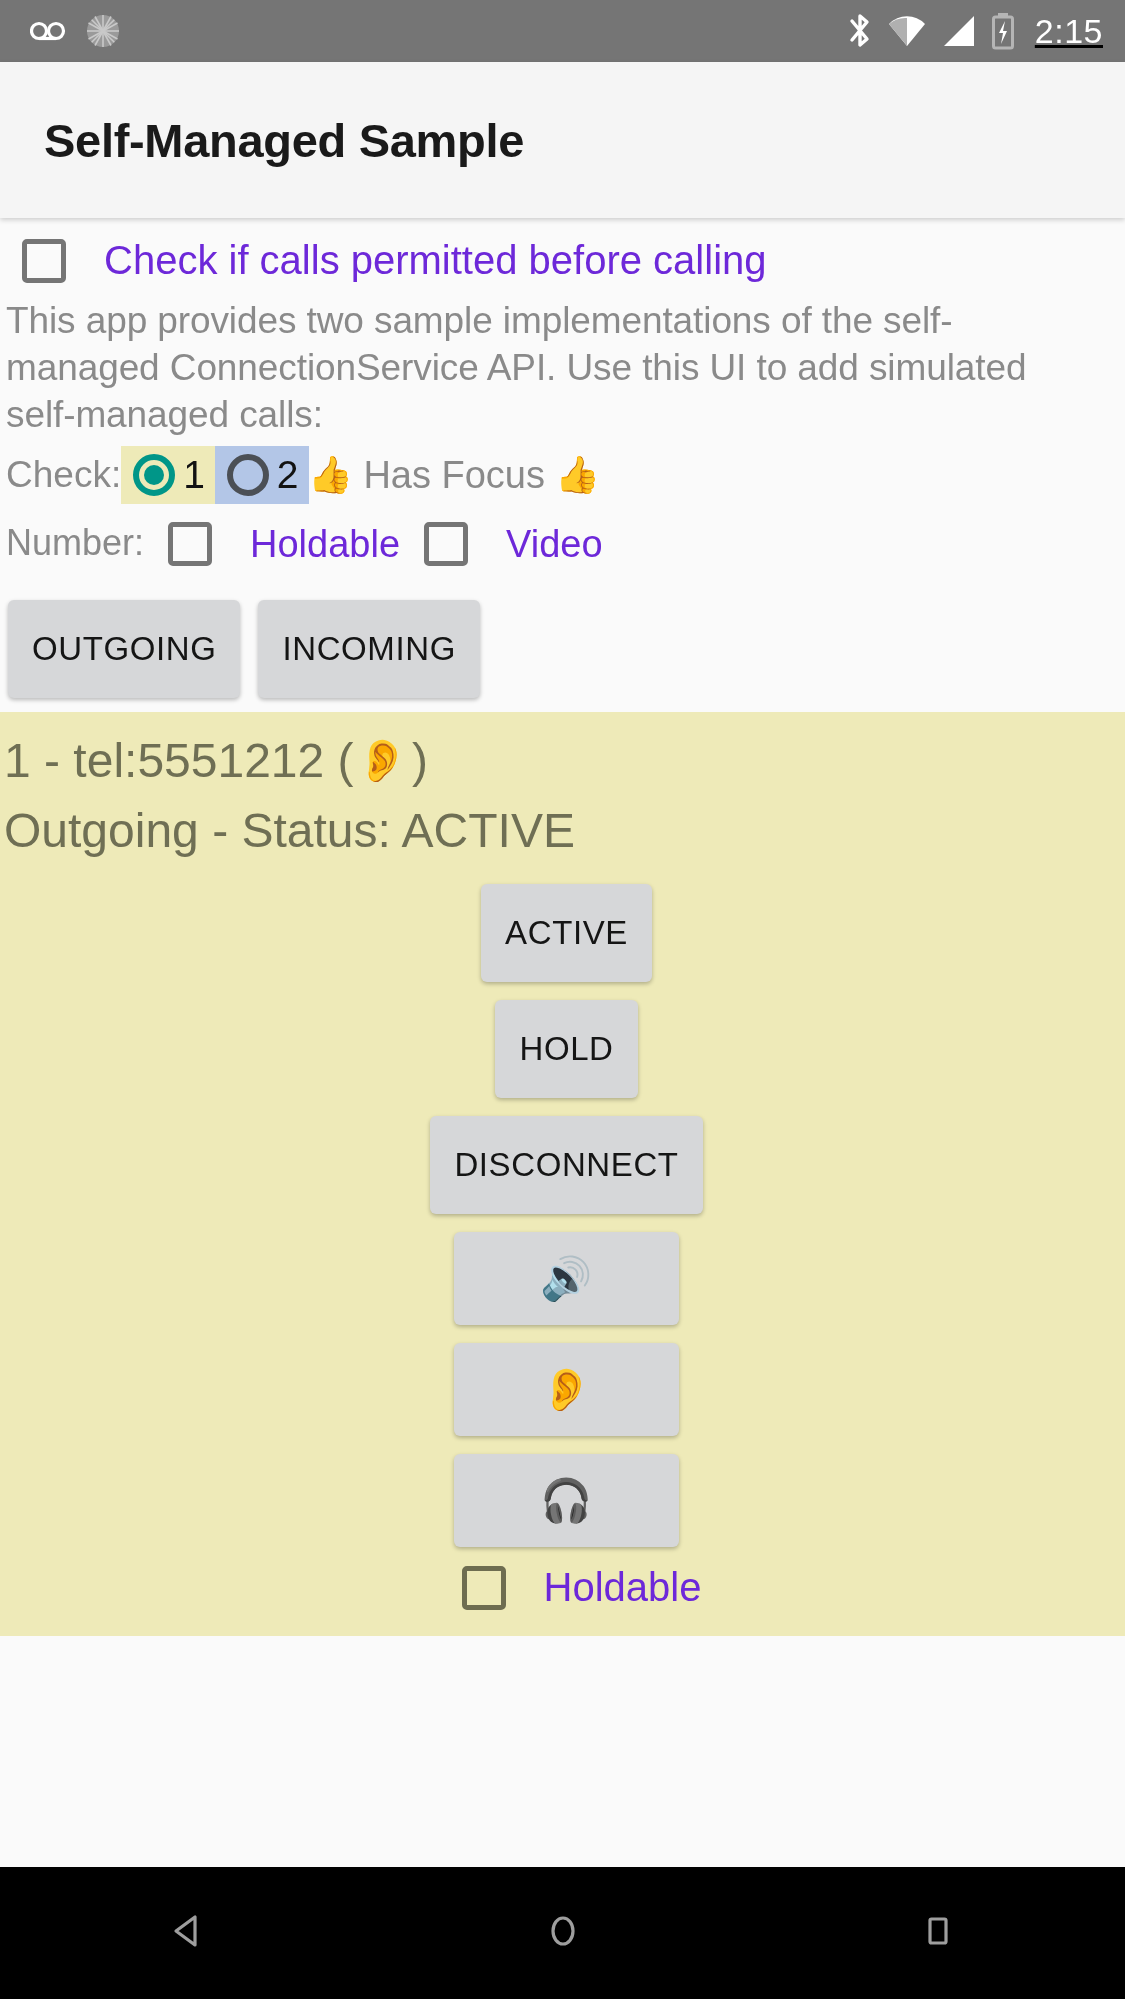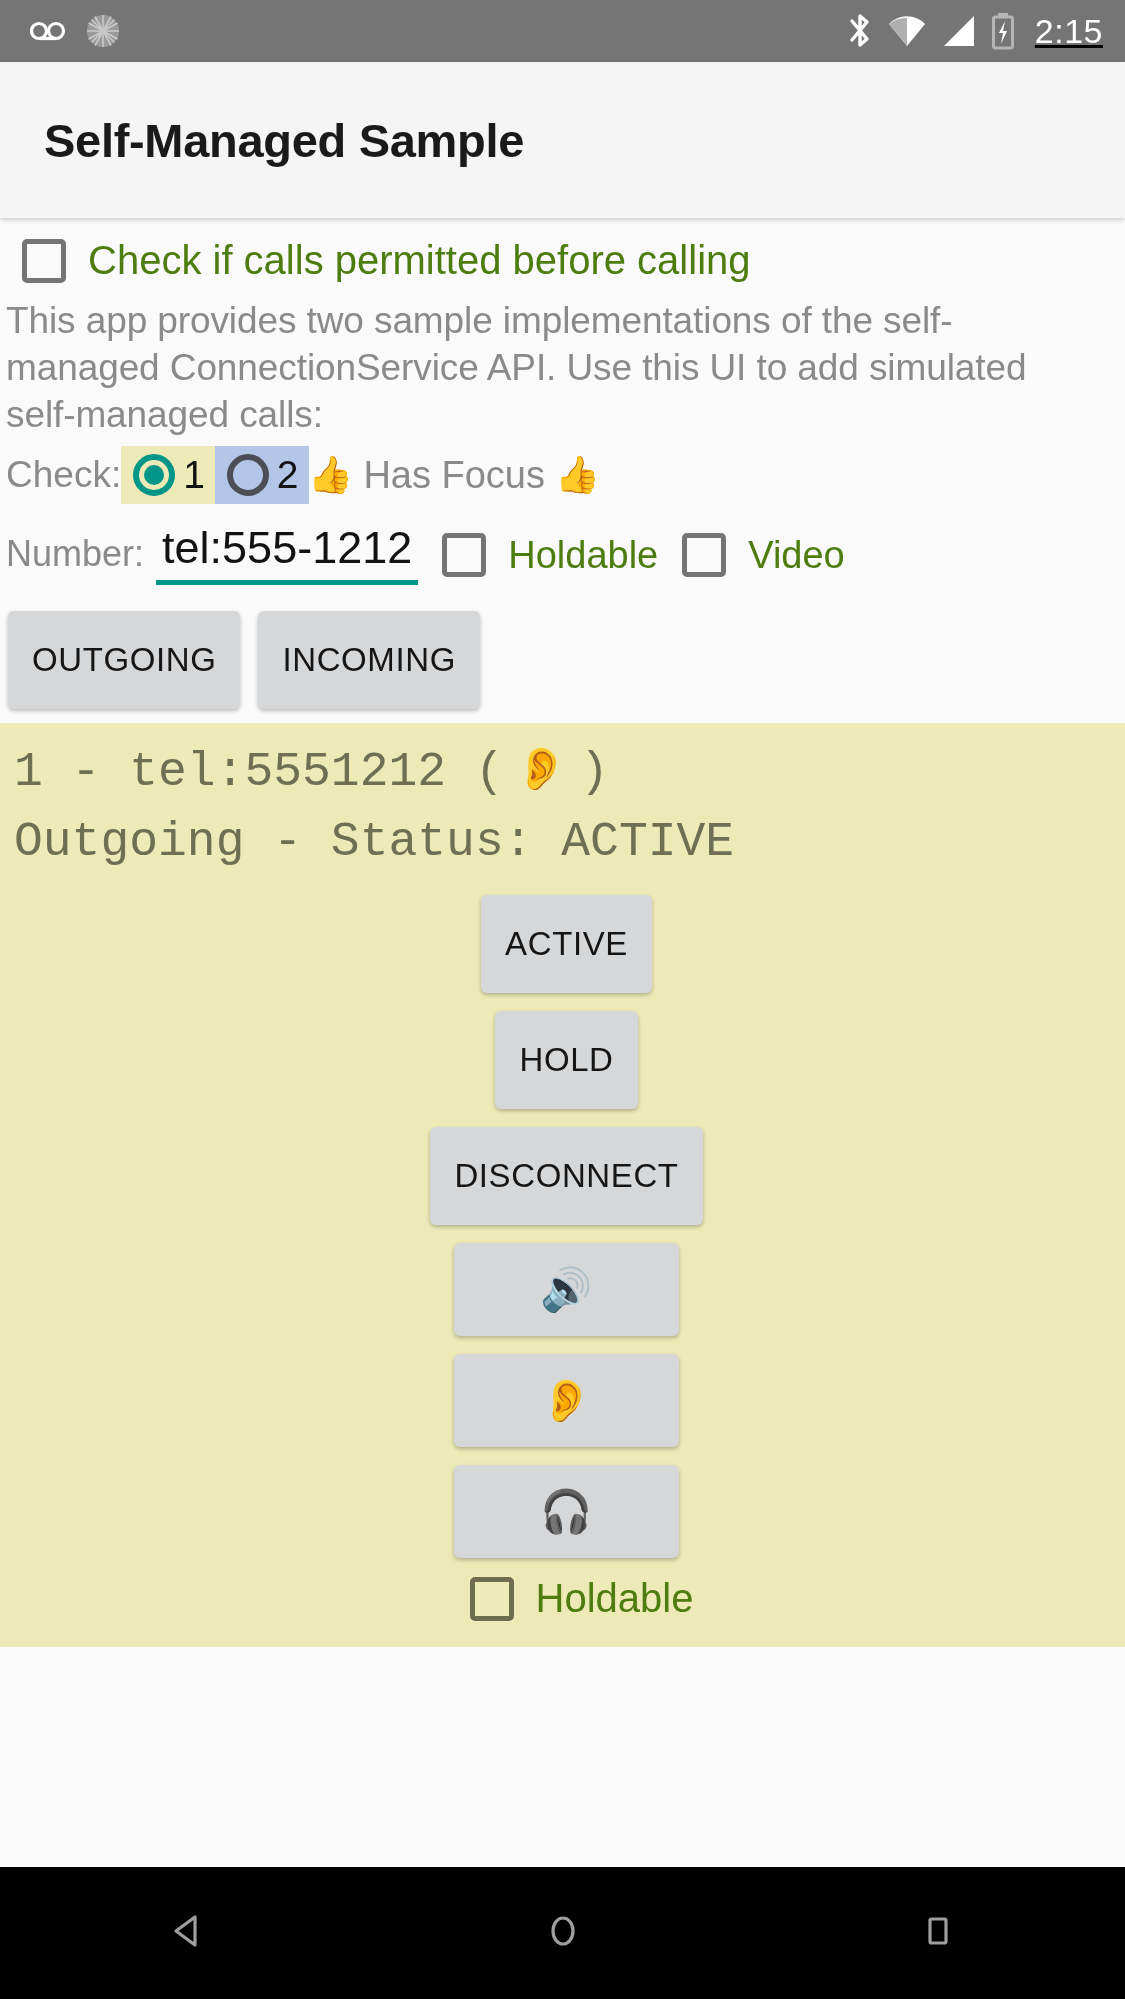--- a/index.html
+++ b/index.html
@@ -52,7 +52,7 @@
     background: transparent; flex: 0 0 auto;
   }
   .cb.olive { border-color: #6e6d50; }
-  .cb-label { font-size: 40px; color: #4d7c0f; margin-left: 22px; white-space: nowrap; }
+  .cb-label { font-size: 40px; color: #6d28d9; margin-left: 38px; white-space: nowrap; }
   .cb-label.small { font-size: 38px; }
 
   .permit-row { padding: 20px 0 14px 22px; }

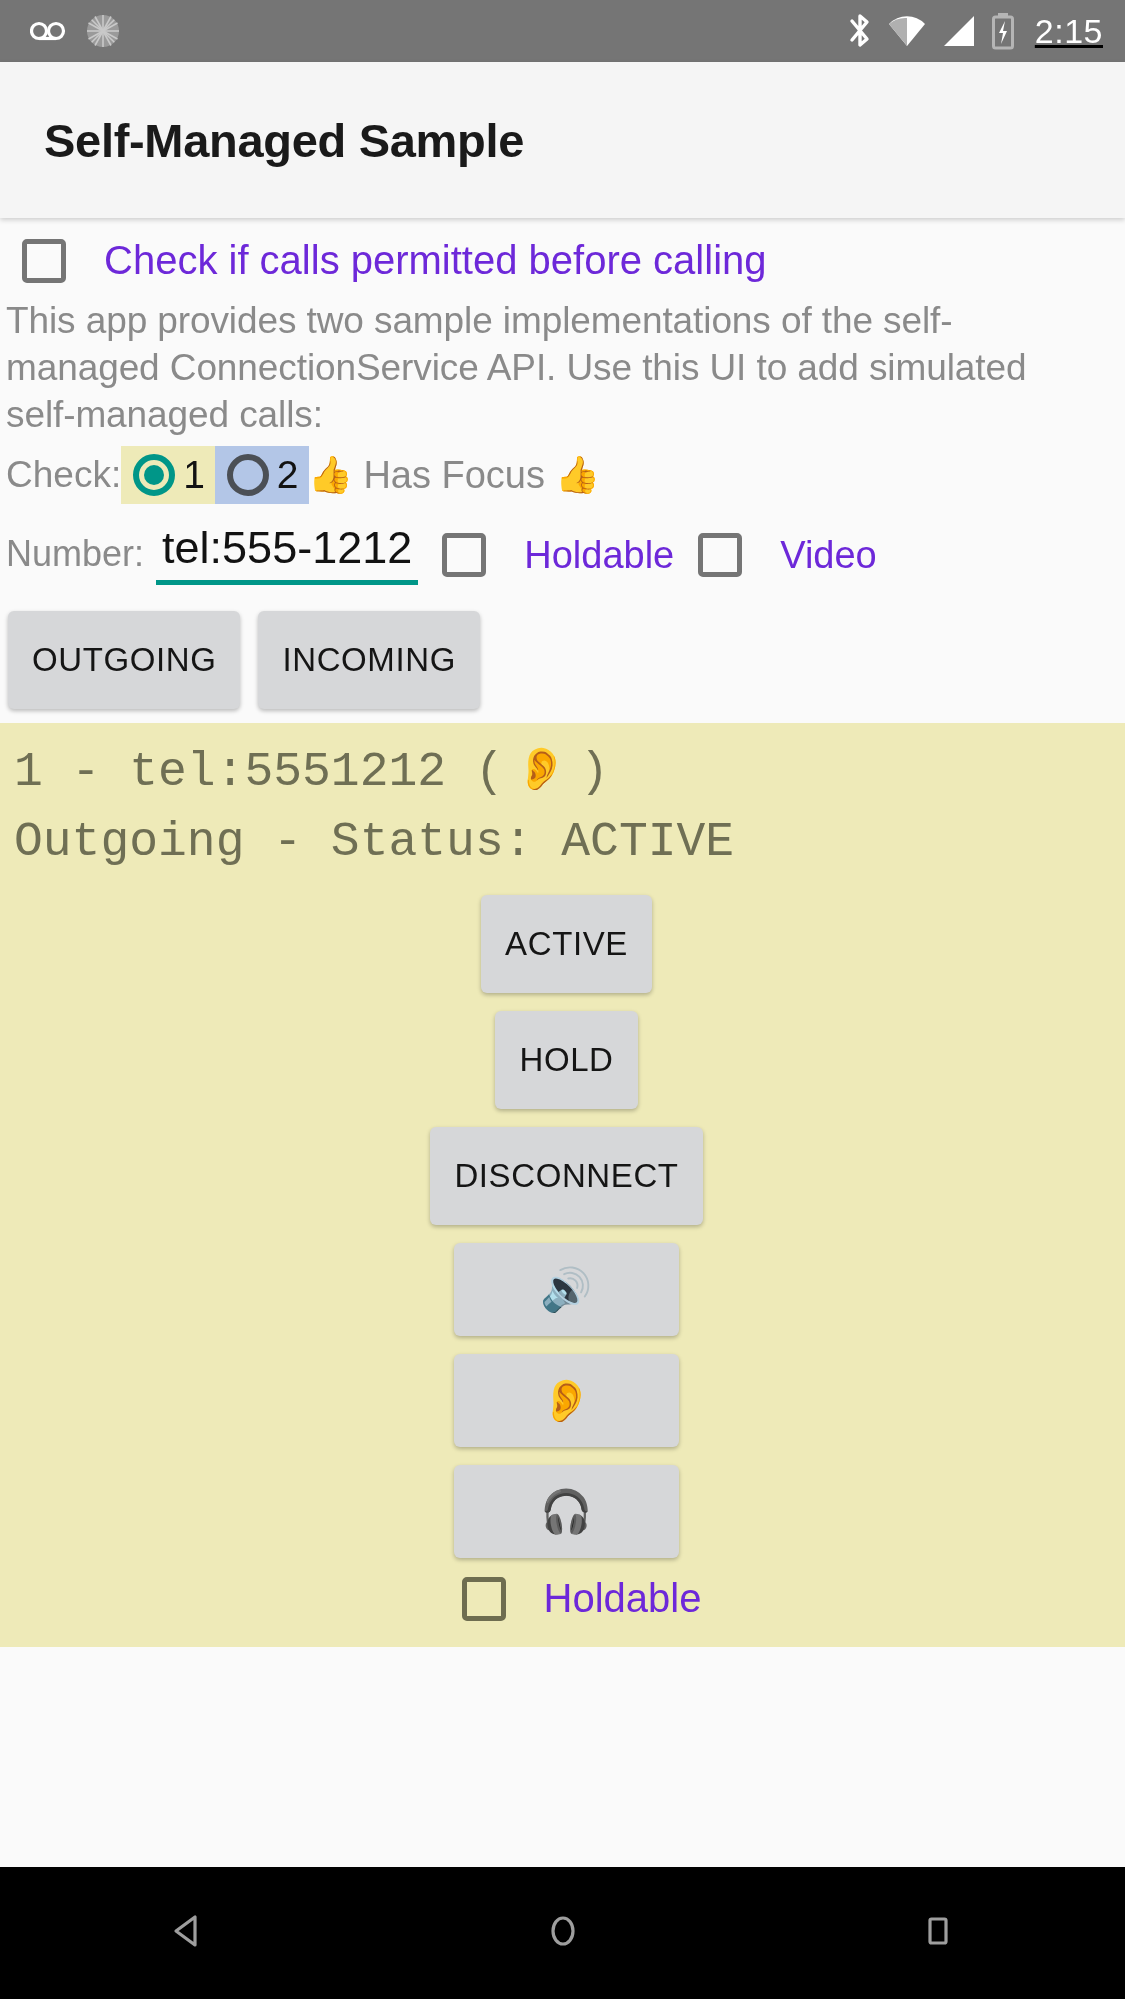--- a/index.html
+++ b/index.html
@@ -207,9 +207,6 @@
 
     <div class="num-row">
       <span class="num-label">Number:</span>
-      <span class="num-field">
-        <span class="num-value" placeholder="tel:555-1212">tel:555-1212</span>
-      </span>
       <span class="num-cb-wrap">
         <span class="cb"></span>
         <span class="cb-label small">Holdable</span>

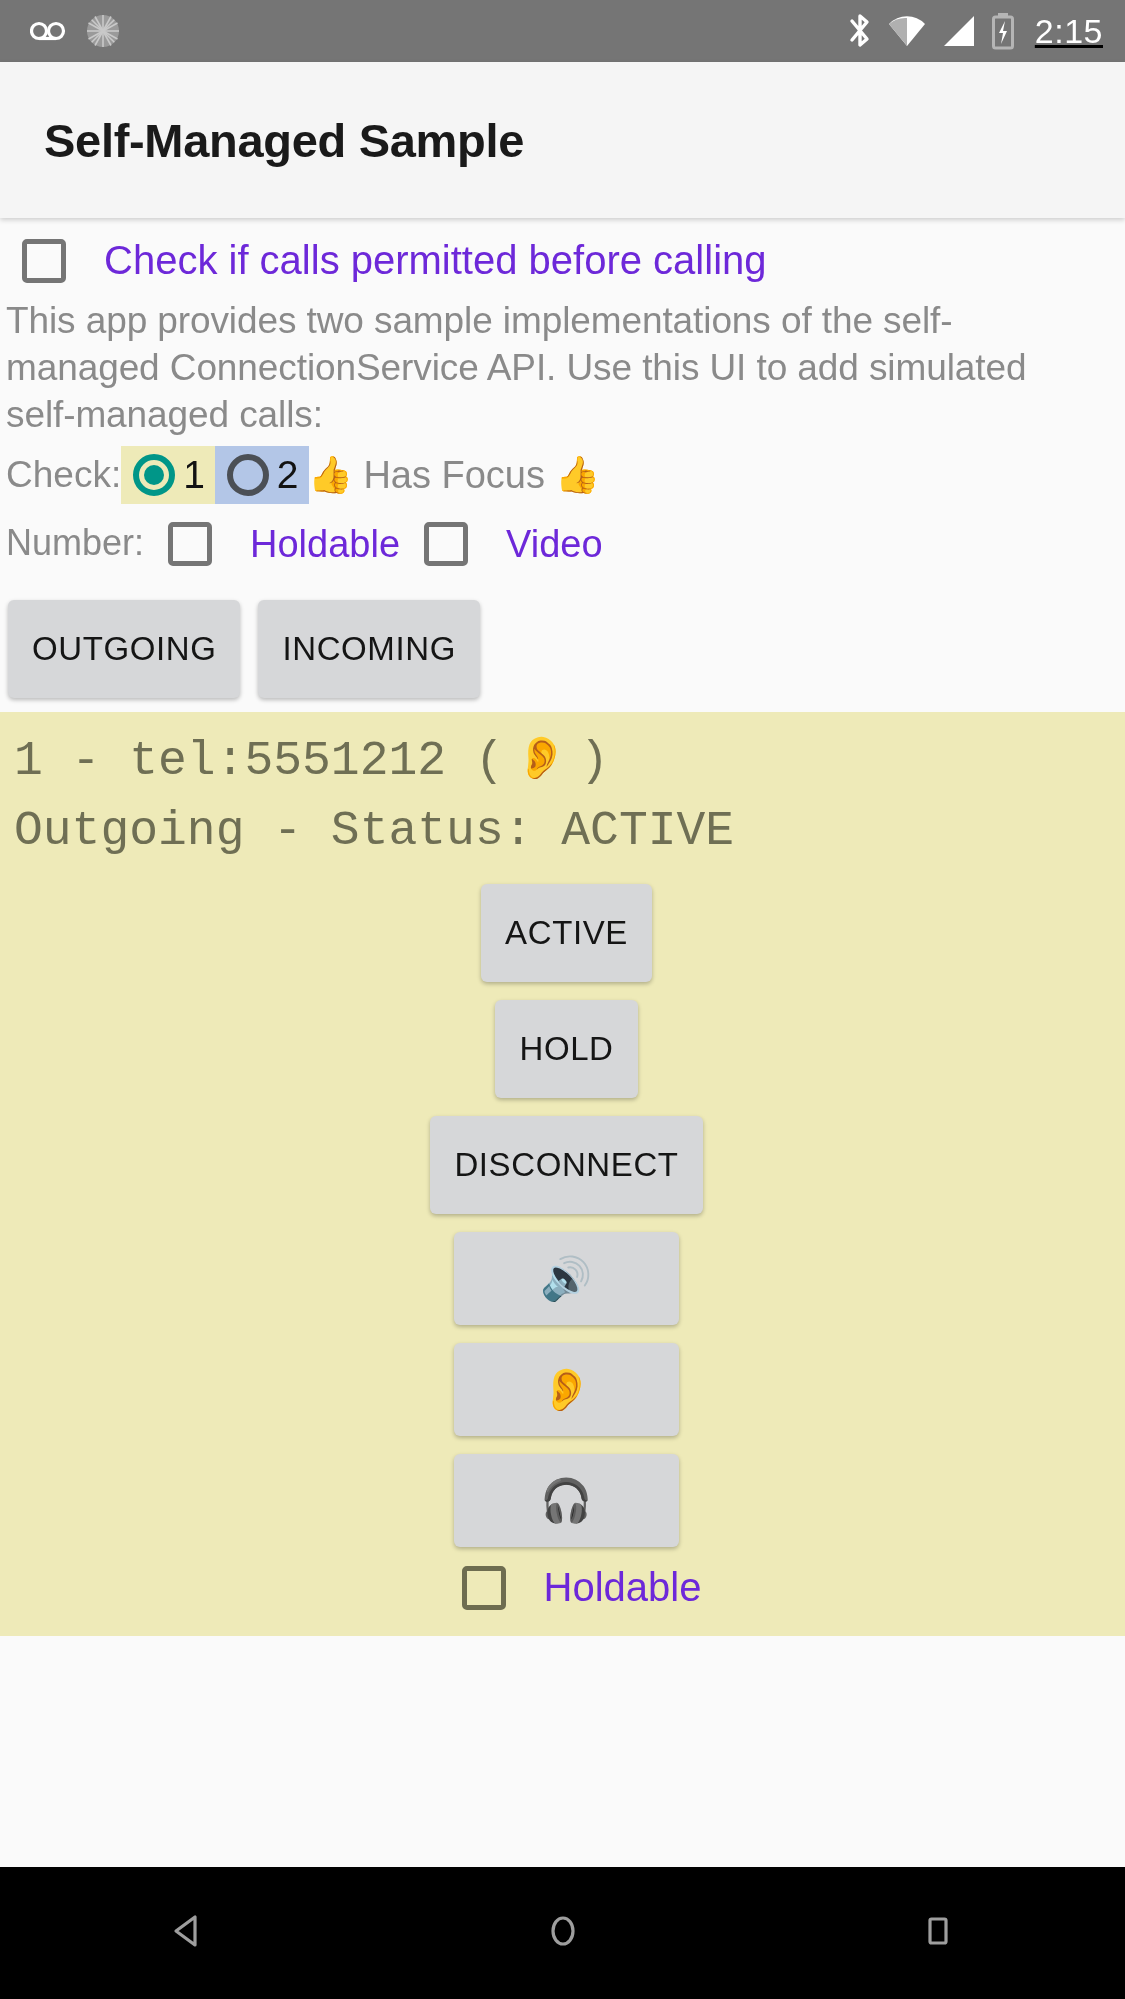--- a/index.html
+++ b/index.html
@@ -103,8 +103,8 @@
   
   .call-card { background: #eeeab8; width: 1125px; padding: 14px 0 26px 0; }
   .call-line {
-    font-size: 48px; color: #6f6f54; padding-left: 14px; line-height: 70px;
-    display: flex; align-items: center; gap: 12px; font-family: Liberation Mono, monospace;
+    font-size: 48px; color: #6f6f54; padding-left: 4px; line-height: 70px;
+    display: flex; align-items: center; gap: 3px;
   }
   .call-line .emoji { font-size: 42px; }
   .card-btn-row { display: flex; align-items: center; gap: 18px; padding: 18px 0 0 8px; flex-direction: column; }

